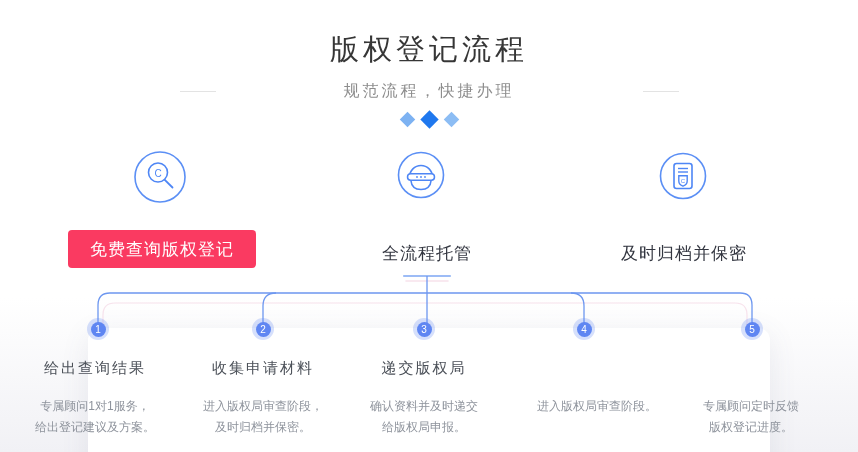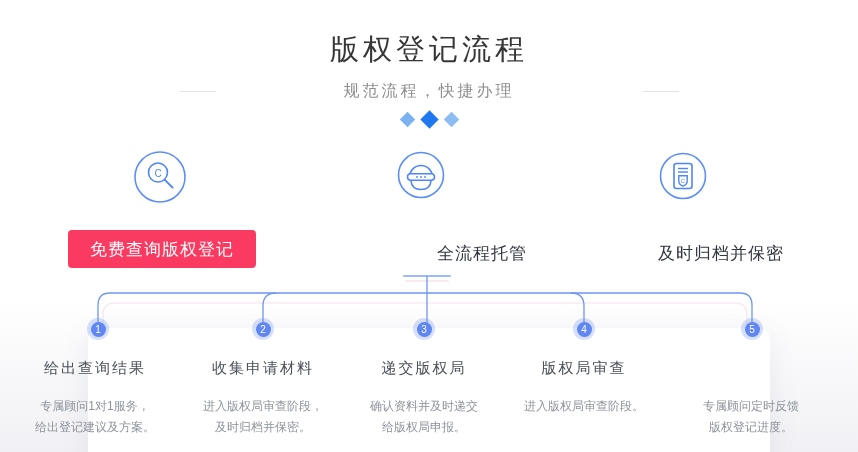--- a/index.html
+++ b/index.html
@@ -28,7 +28,7 @@
                        background:#fa3a61; border:none; border-radius:4px; color:#ffffff;
                        font-size:17px; letter-spacing:1px; cursor:pointer;
                        font-family:"Liberation Sans", sans-serif; }
-  .svc-label { position:absolute; top:242px; width:200px; text-align:right;
+  .svc-label { position:absolute; top:242px; width:200px; text-align:center;
                font-size:17px; color:#333640; letter-spacing:1px; }
   .svc-label.l2 { left:327px; }
   .svc-label.l3 { left:584px; }

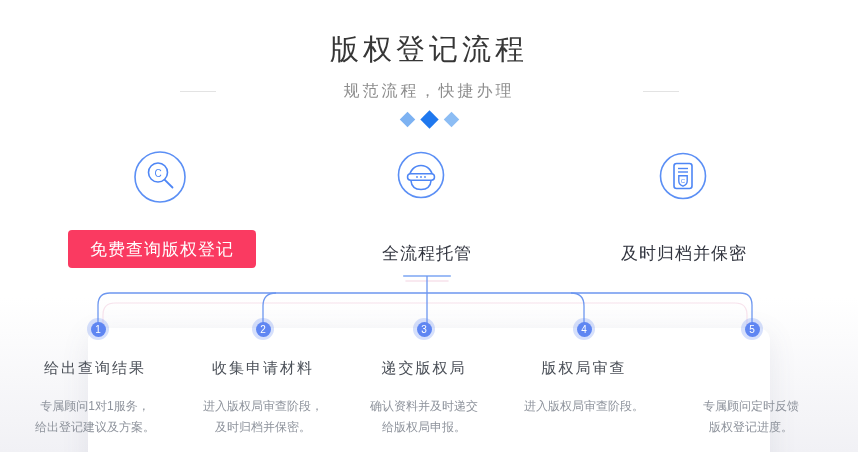--- a/index.html
+++ b/index.html
@@ -133,7 +133,6 @@
   <div class="step-title" style="left:0px">给出查询结果</div>
   <div class="step-title" style="left:168px">收集申请材料</div>
   <div class="step-title" style="left:329px">递交版权局</div>
-  <div class="step-title" style="left:489px">版权局审查</div>
 
   <div class="step-desc" style="left:0px">
     <div>专属顾问1对1服务，</div>

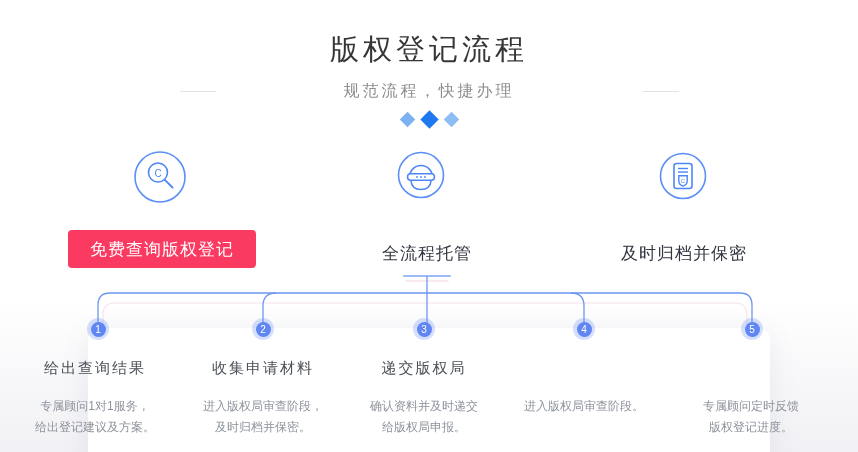--- a/index.html
+++ b/index.html
@@ -146,7 +146,7 @@
     <div>确认资料并及时递交</div>
     <div>给版权局申报。</div>
   </div>
-  <div class="step-desc" style="left:489px">
+  <div class="step-desc" style="left:502px">
     <div>进入版权局审查阶段。</div>
   </div>
   <div class="step-desc" style="left:656px">

